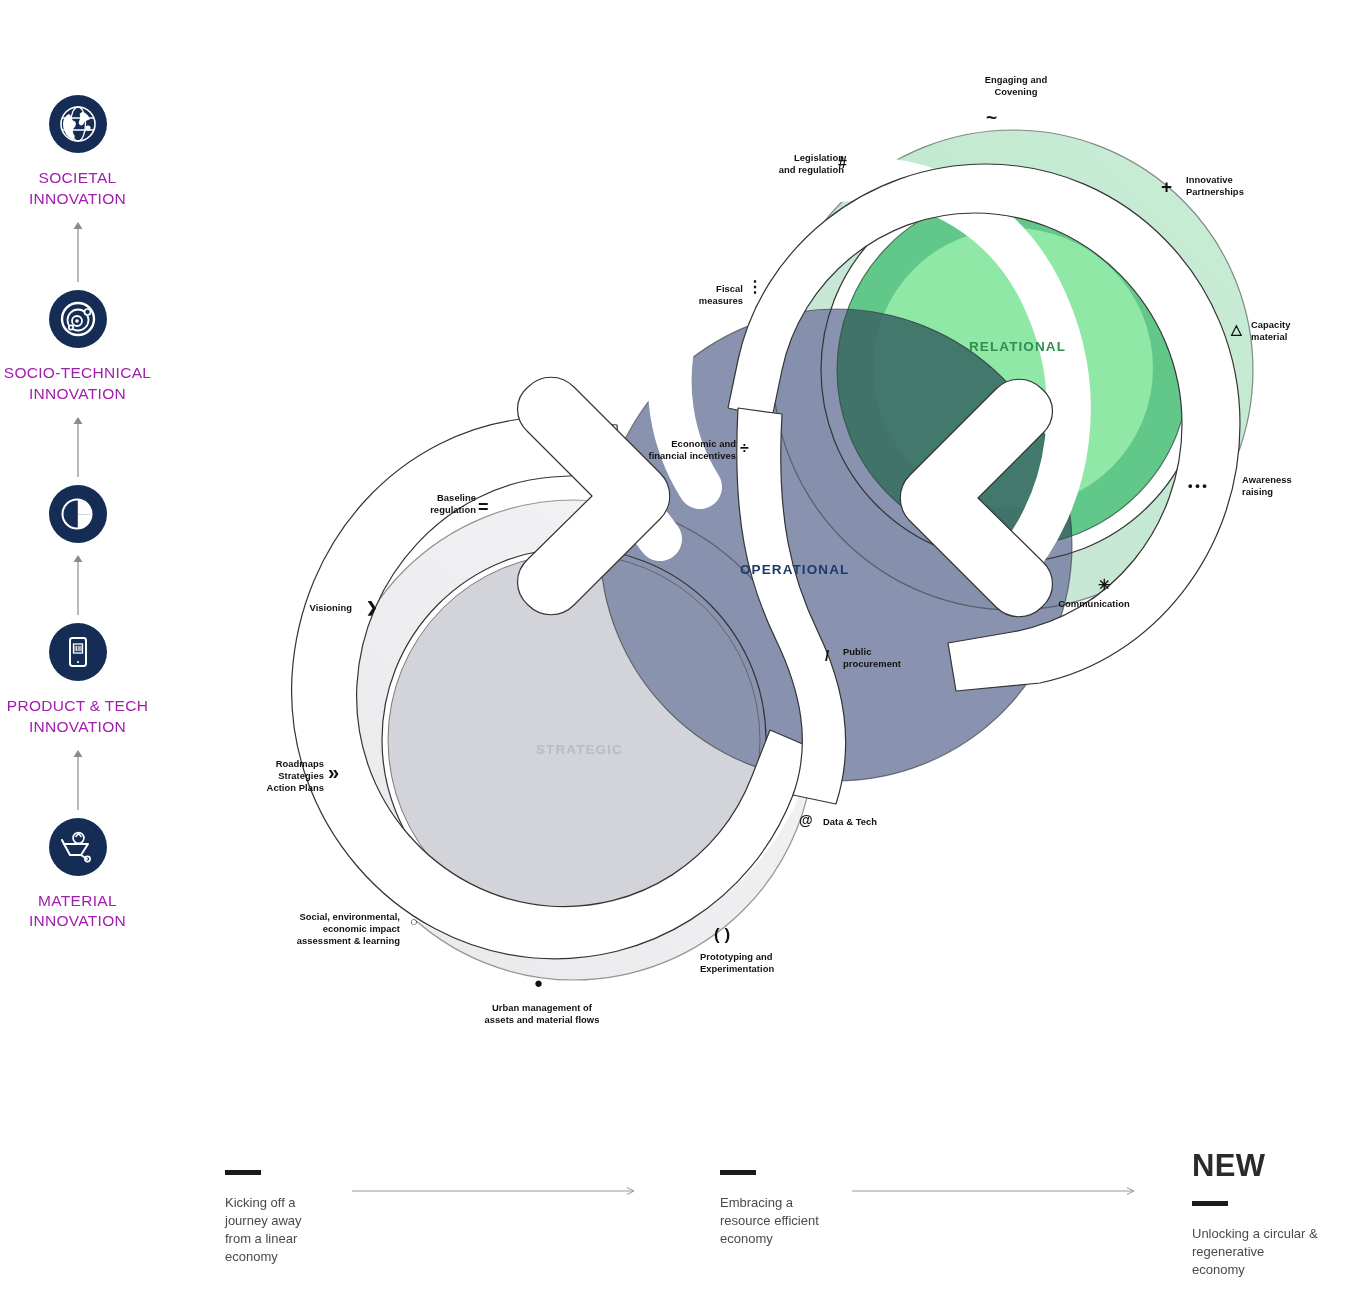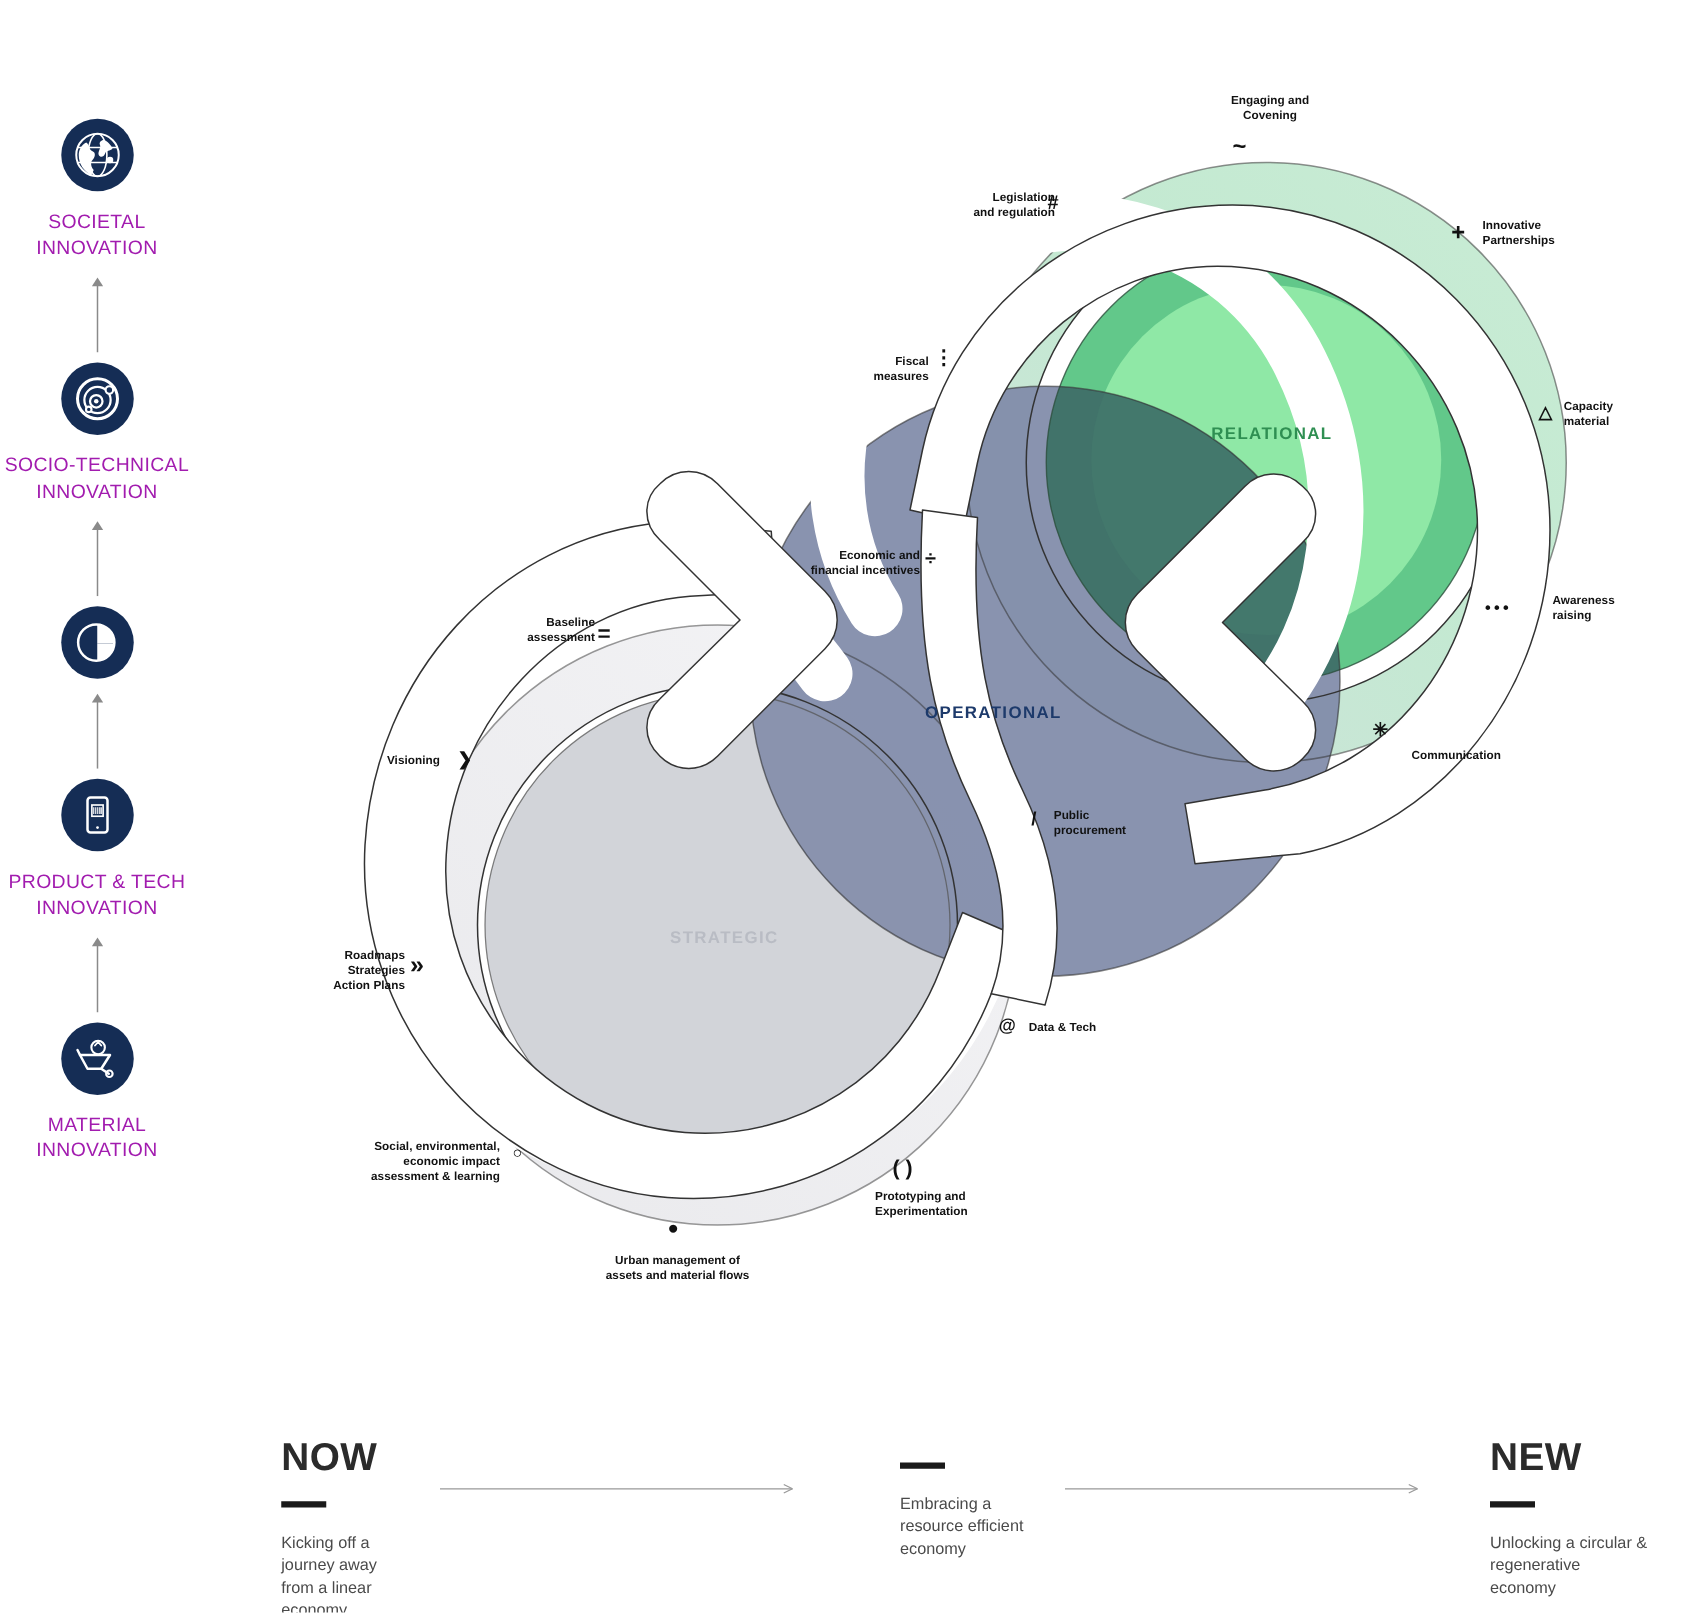--- a/index.html
+++ b/index.html
@@ -420,7 +420,7 @@
 
   
   <div class="dlabel r" style="left:390px; top:492px; width:86px;">Baseline
-assessment</div>
+regulation</div>
   <div class="dglyph" style="left:478px; top:498px; font-size:18px;">=</div>
 
   <div class="dlabel r" style="left:290px; top:602px; width:62px;">Visioning</div>

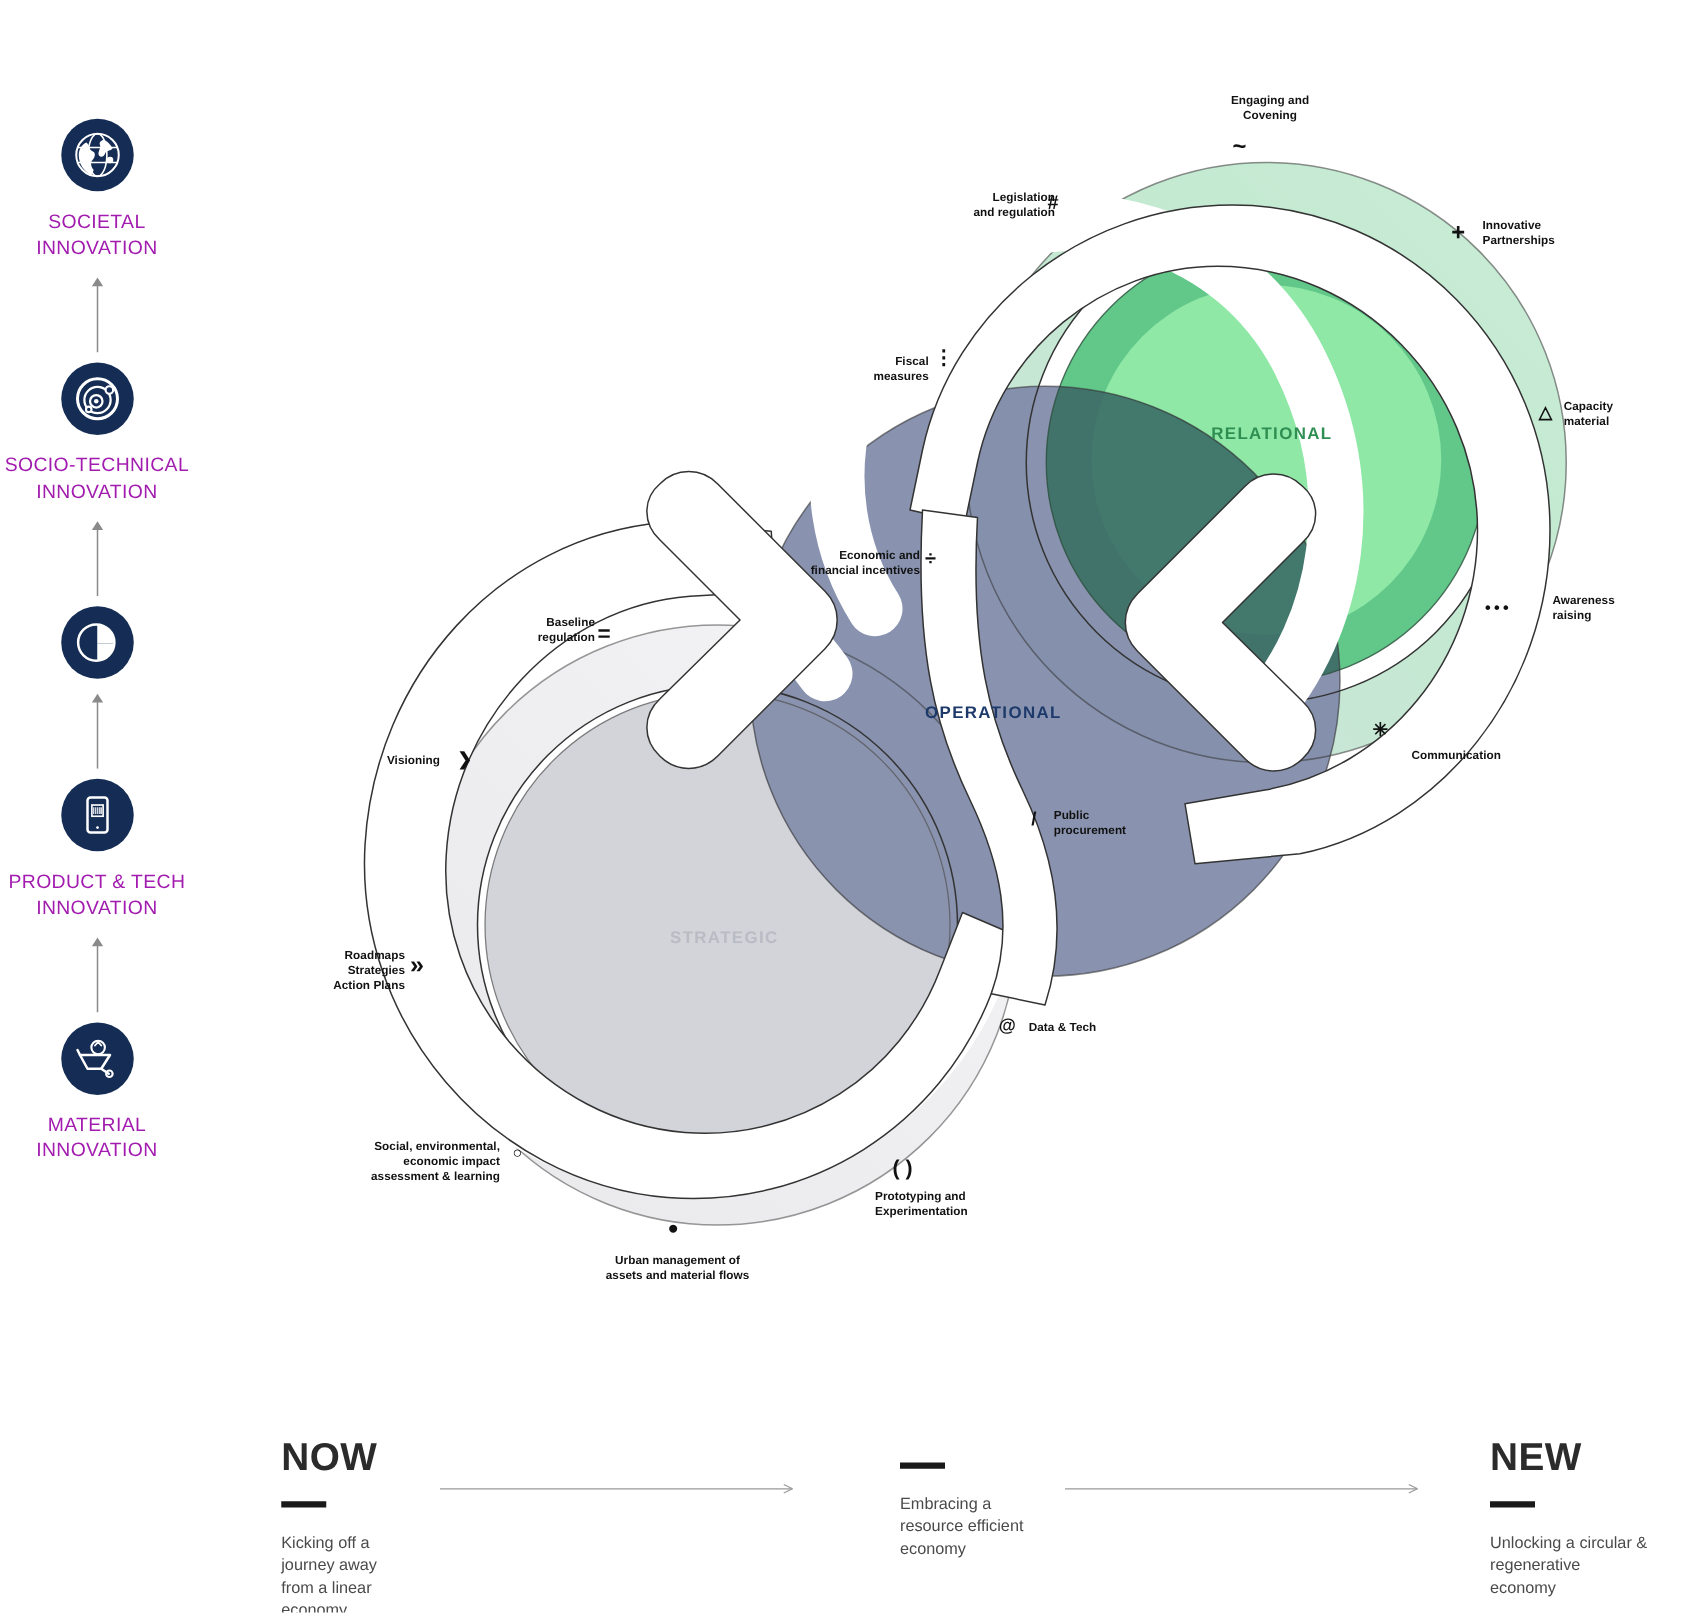--- a/index.html
+++ b/index.html
@@ -482,7 +482,7 @@
 raising</div>
 
   <div class="dglyph" style="left:1098px; top:577px; font-size:15px;">✳</div>
-  <div class="dlabel c" style="left:1120px; top:598px; width:90px;">Communication</div>
+  <div class="dlabel c" style="left:1049px; top:598px; width:90px;">Communication</div>
 
 </div>
 

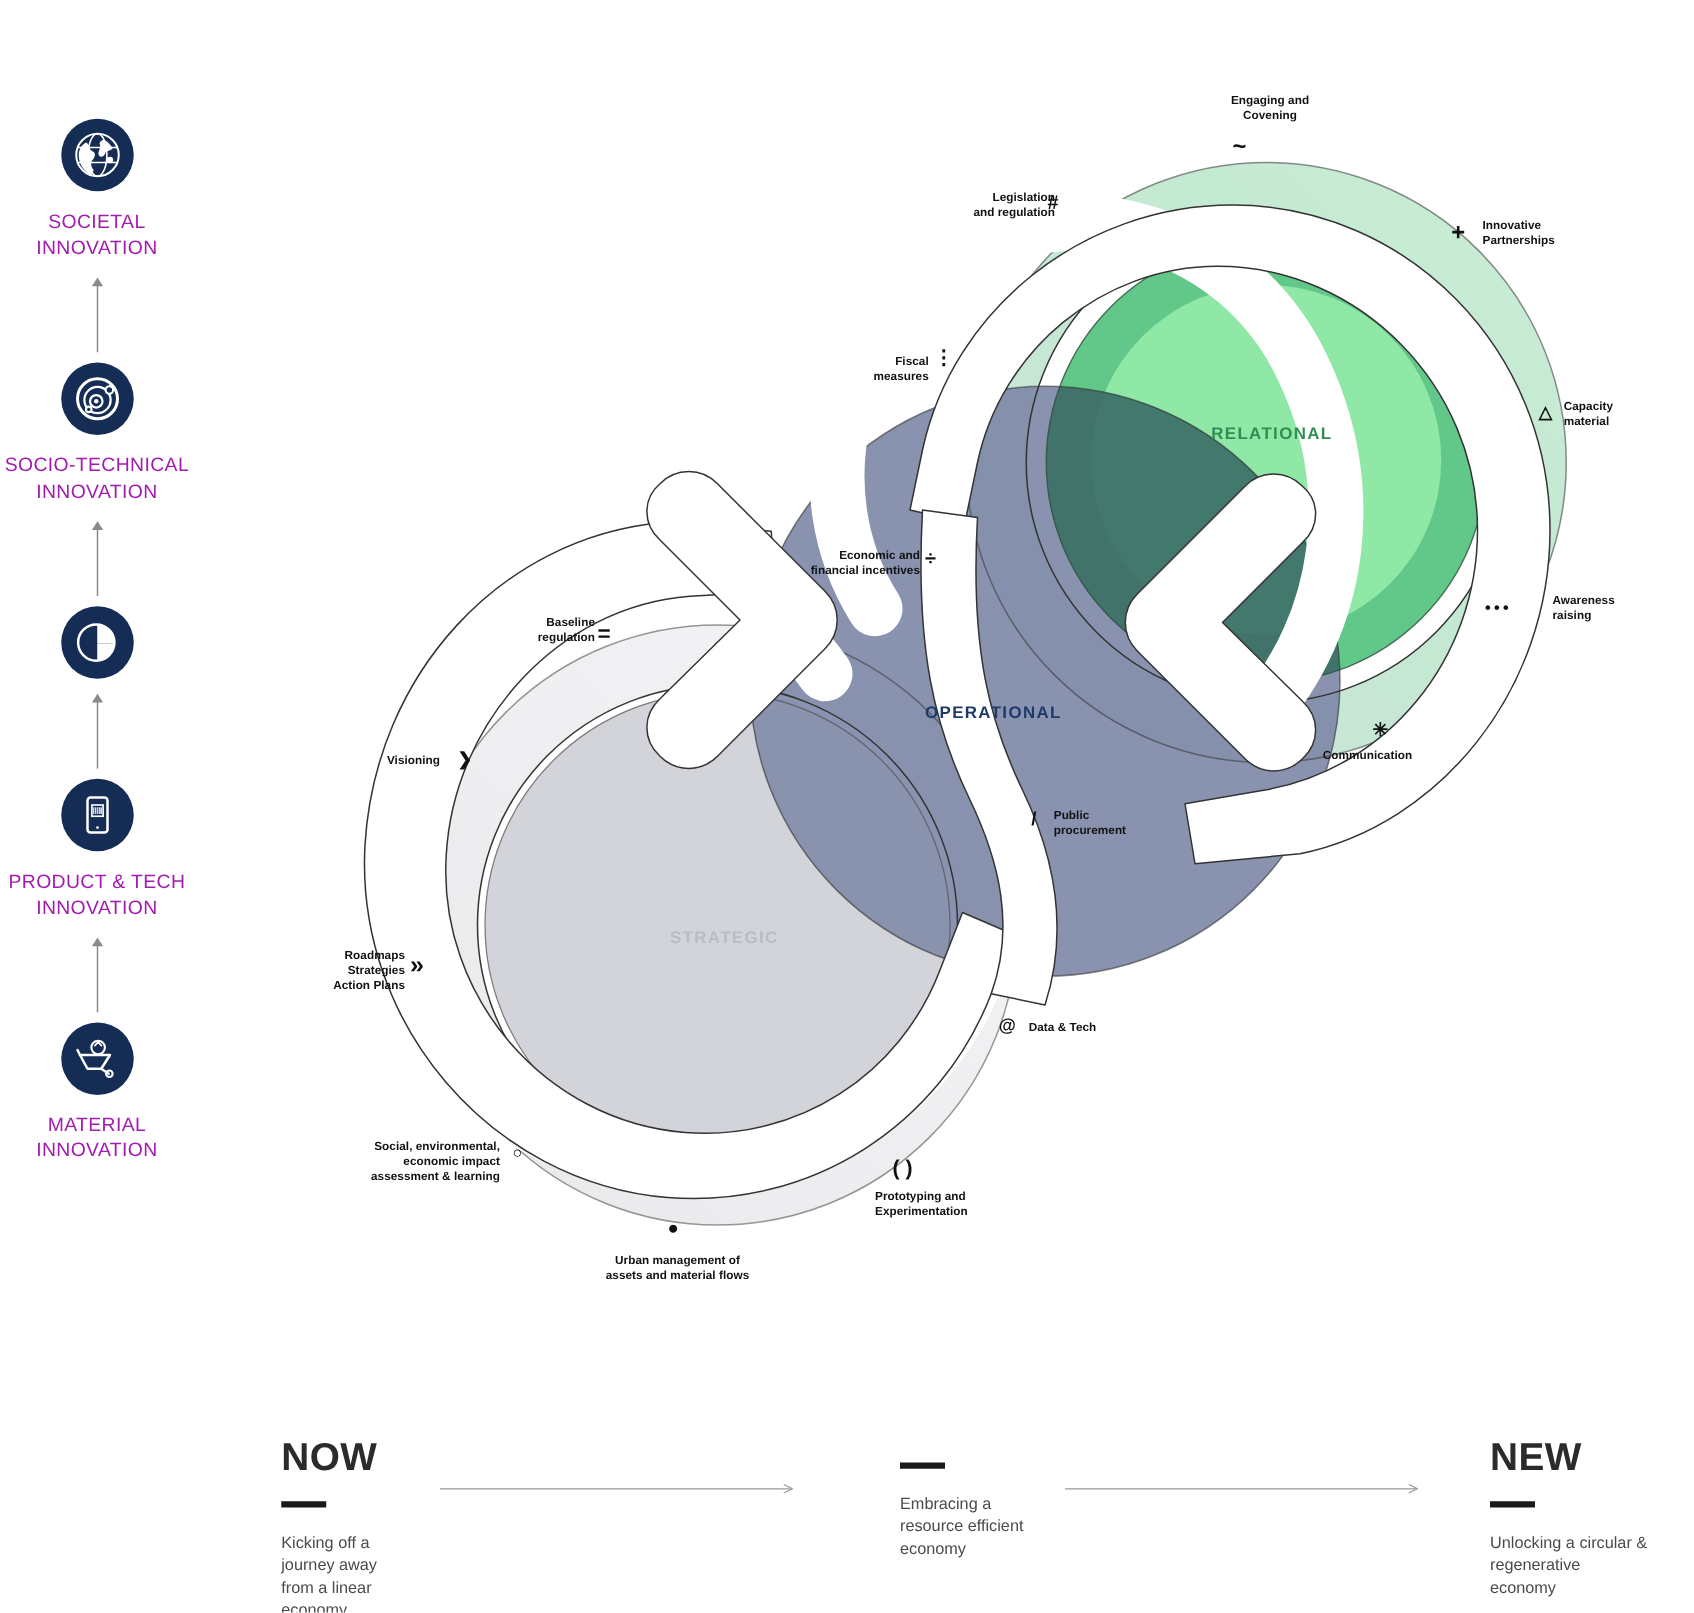--- a/index.html
+++ b/index.html
@@ -489,7 +489,6 @@
 <div id="horizon-timeline">
 
   <div class="horizon" style="left:225px;">
-    <div class="horizon-title">NOW</div>
     <div class="horizon-rule"></div>
     <div class="horizon-desc">Kicking off a
 journey away

